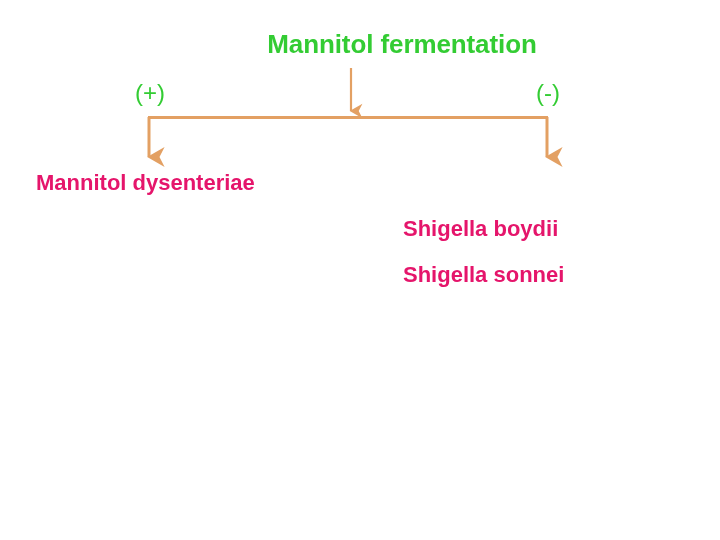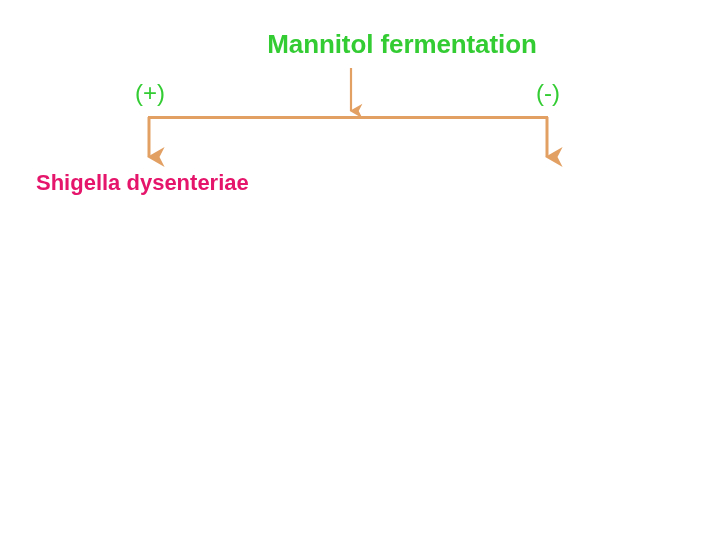--- a/index.html
+++ b/index.html
@@ -105,7 +105,7 @@
     <line x1="547" y1="117" x2="547" y2="157" stroke="#e3a063" stroke-width="3" marker-end="url(#arrowhead)"></line>
   </svg>
 
-  <div class="species sp-left row-1">Shigella dysenteriae</div>
+  <div class="species sp-left row-1">Mannitol dysenteriae</div>
 
 
 

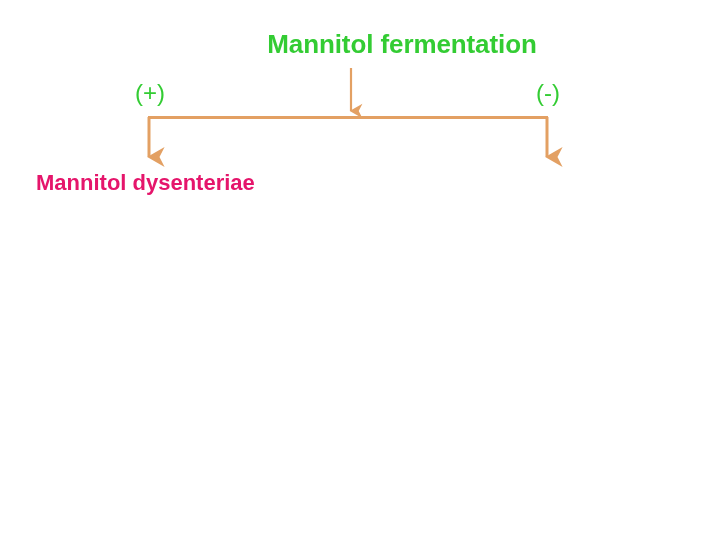--- a/index.html
+++ b/index.html
@@ -108,6 +108,7 @@
   <div class="species sp-left row-1">Mannitol dysenteriae</div>
 
 
+  <div class="species sp-right row-2">Shigella boydii</div>
 
 
 </div>

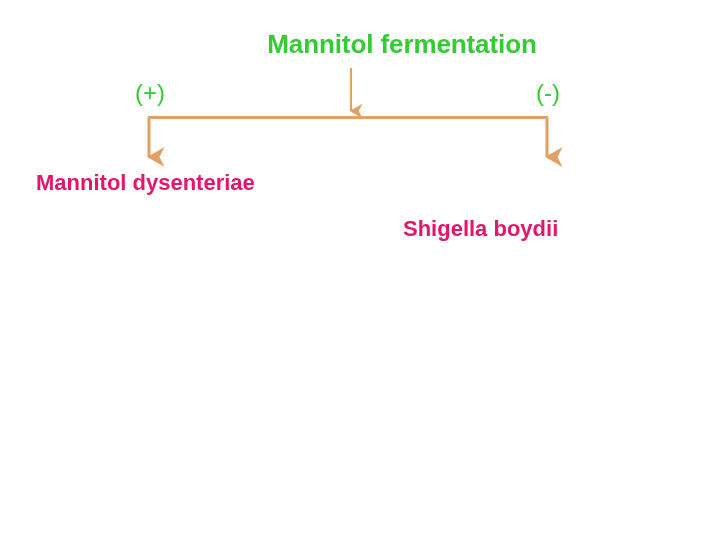--- a/index.html
+++ b/index.html
@@ -110,6 +110,7 @@
 
   <div class="species sp-right row-2">Shigella boydii</div>
 
+  <div class="species sp-right row-3">Shigella sonnei</div>
 
 </div>
 

